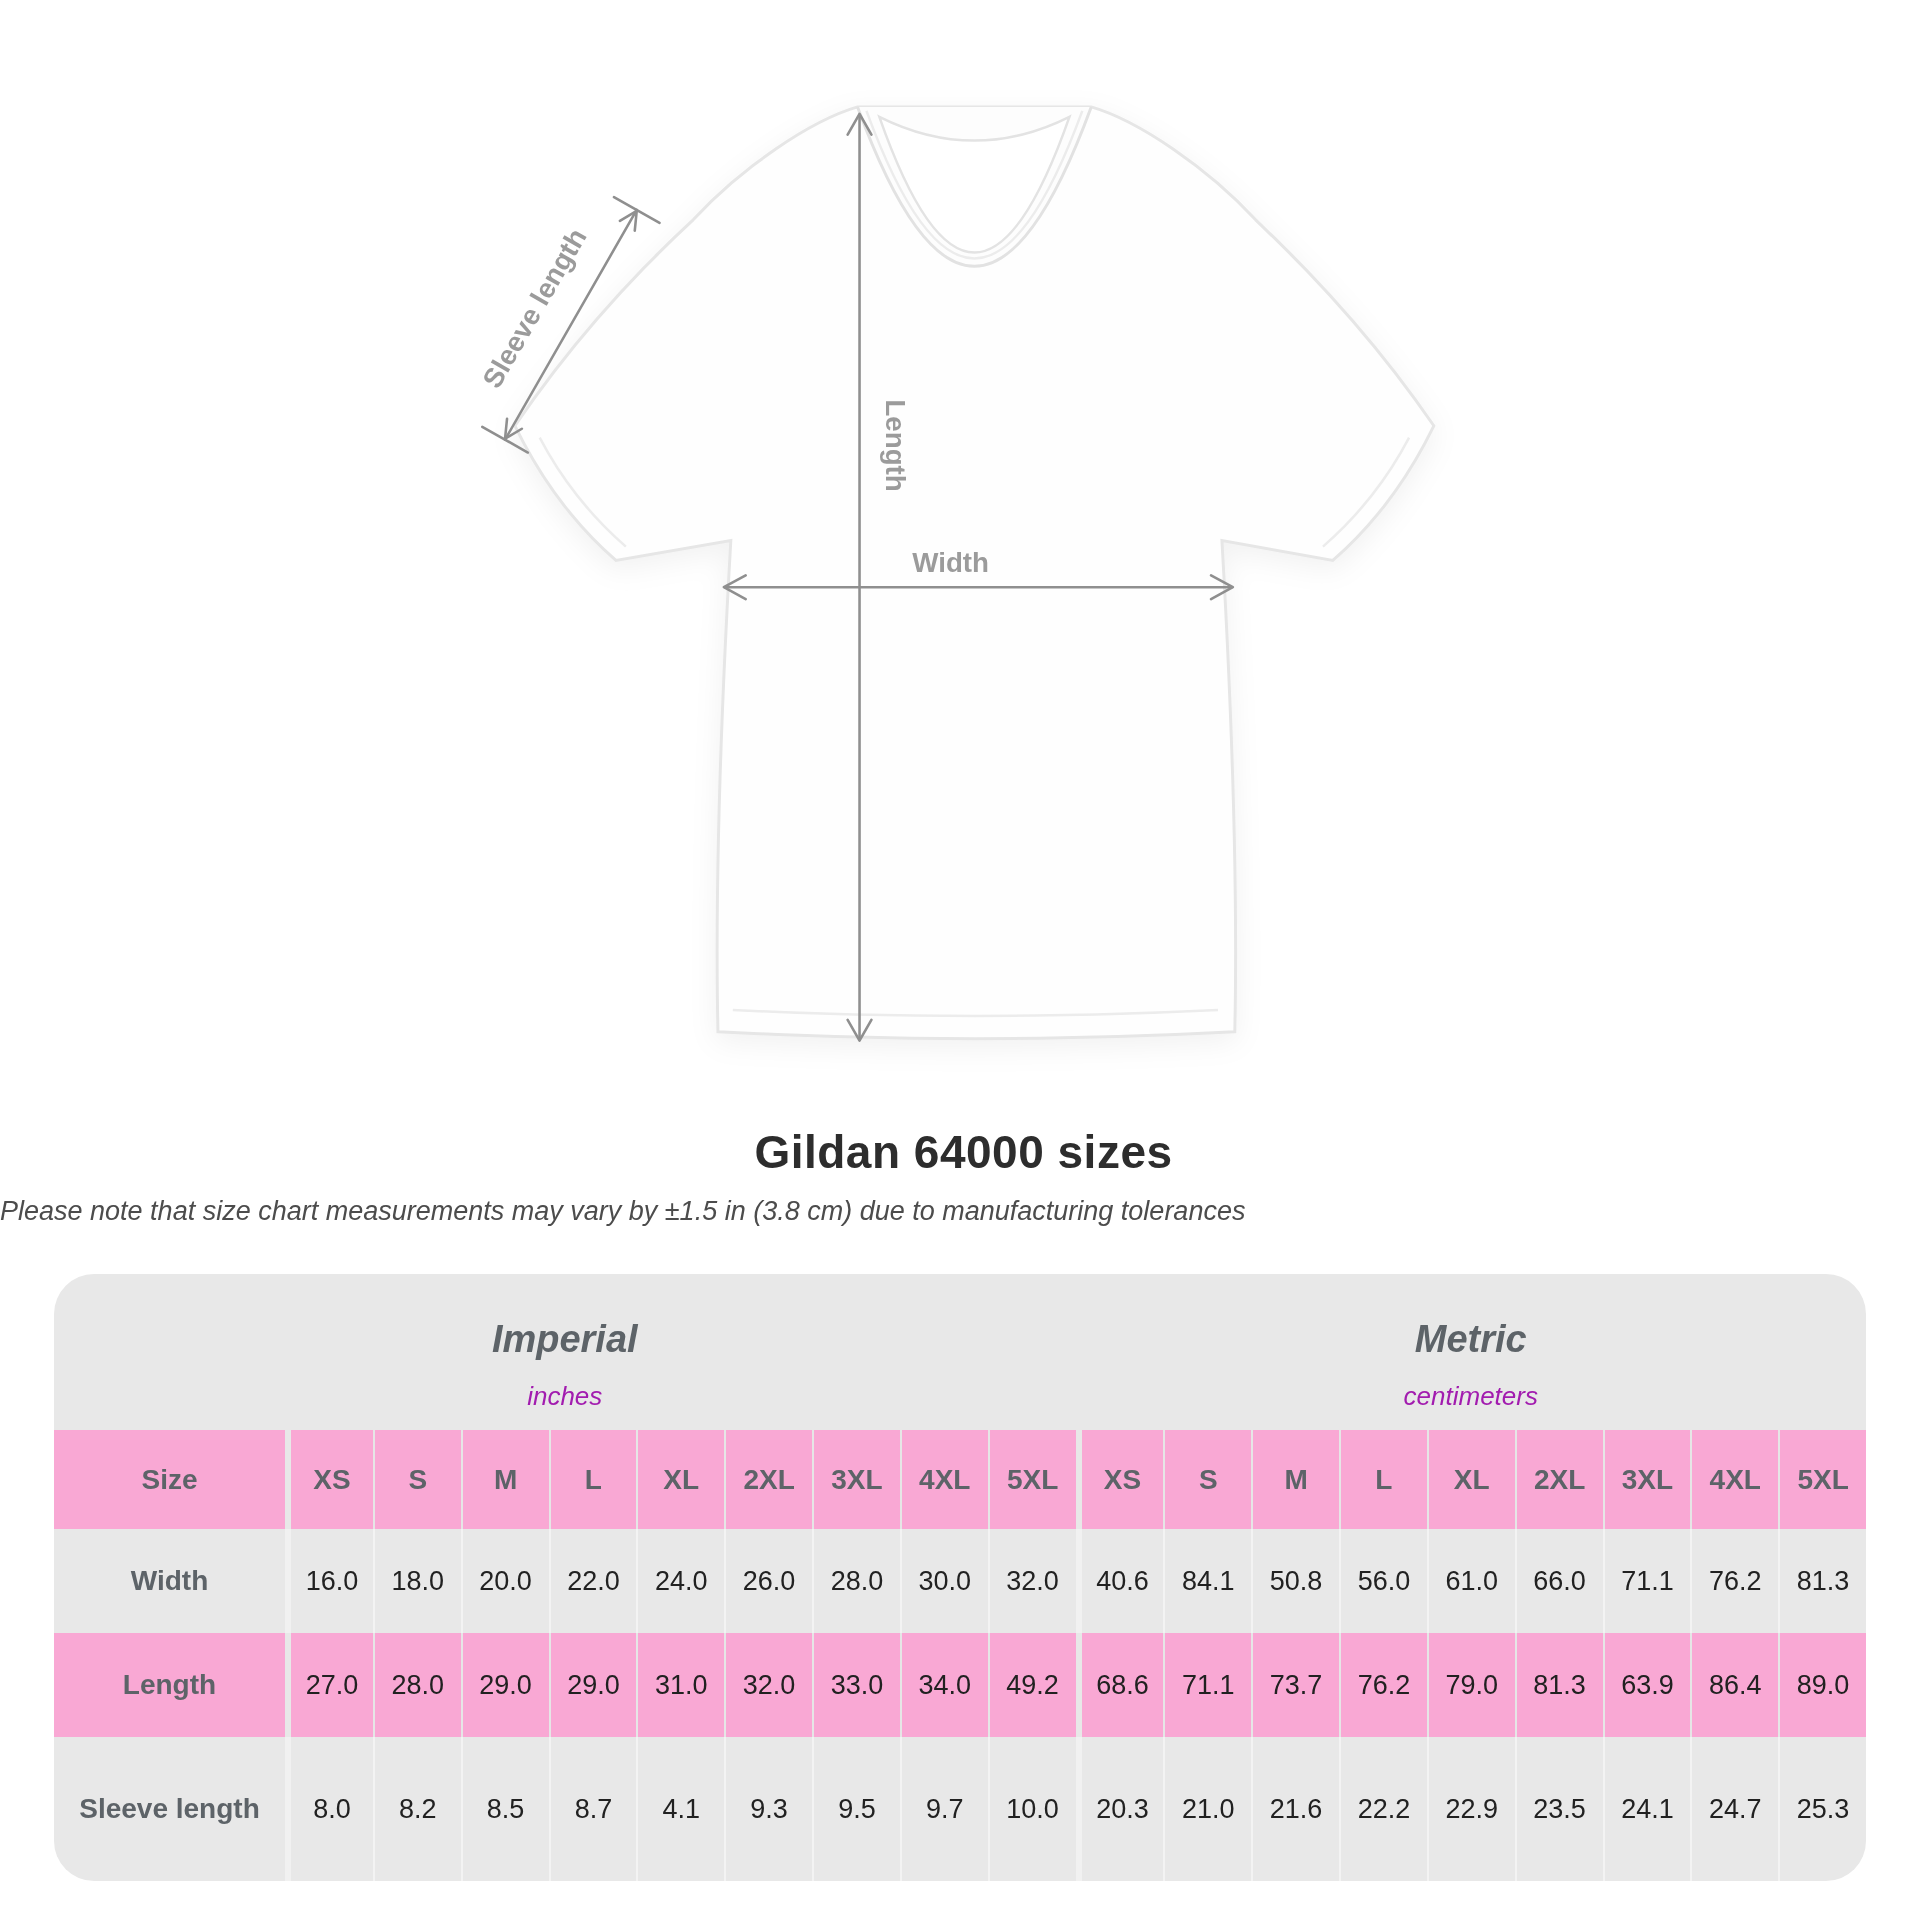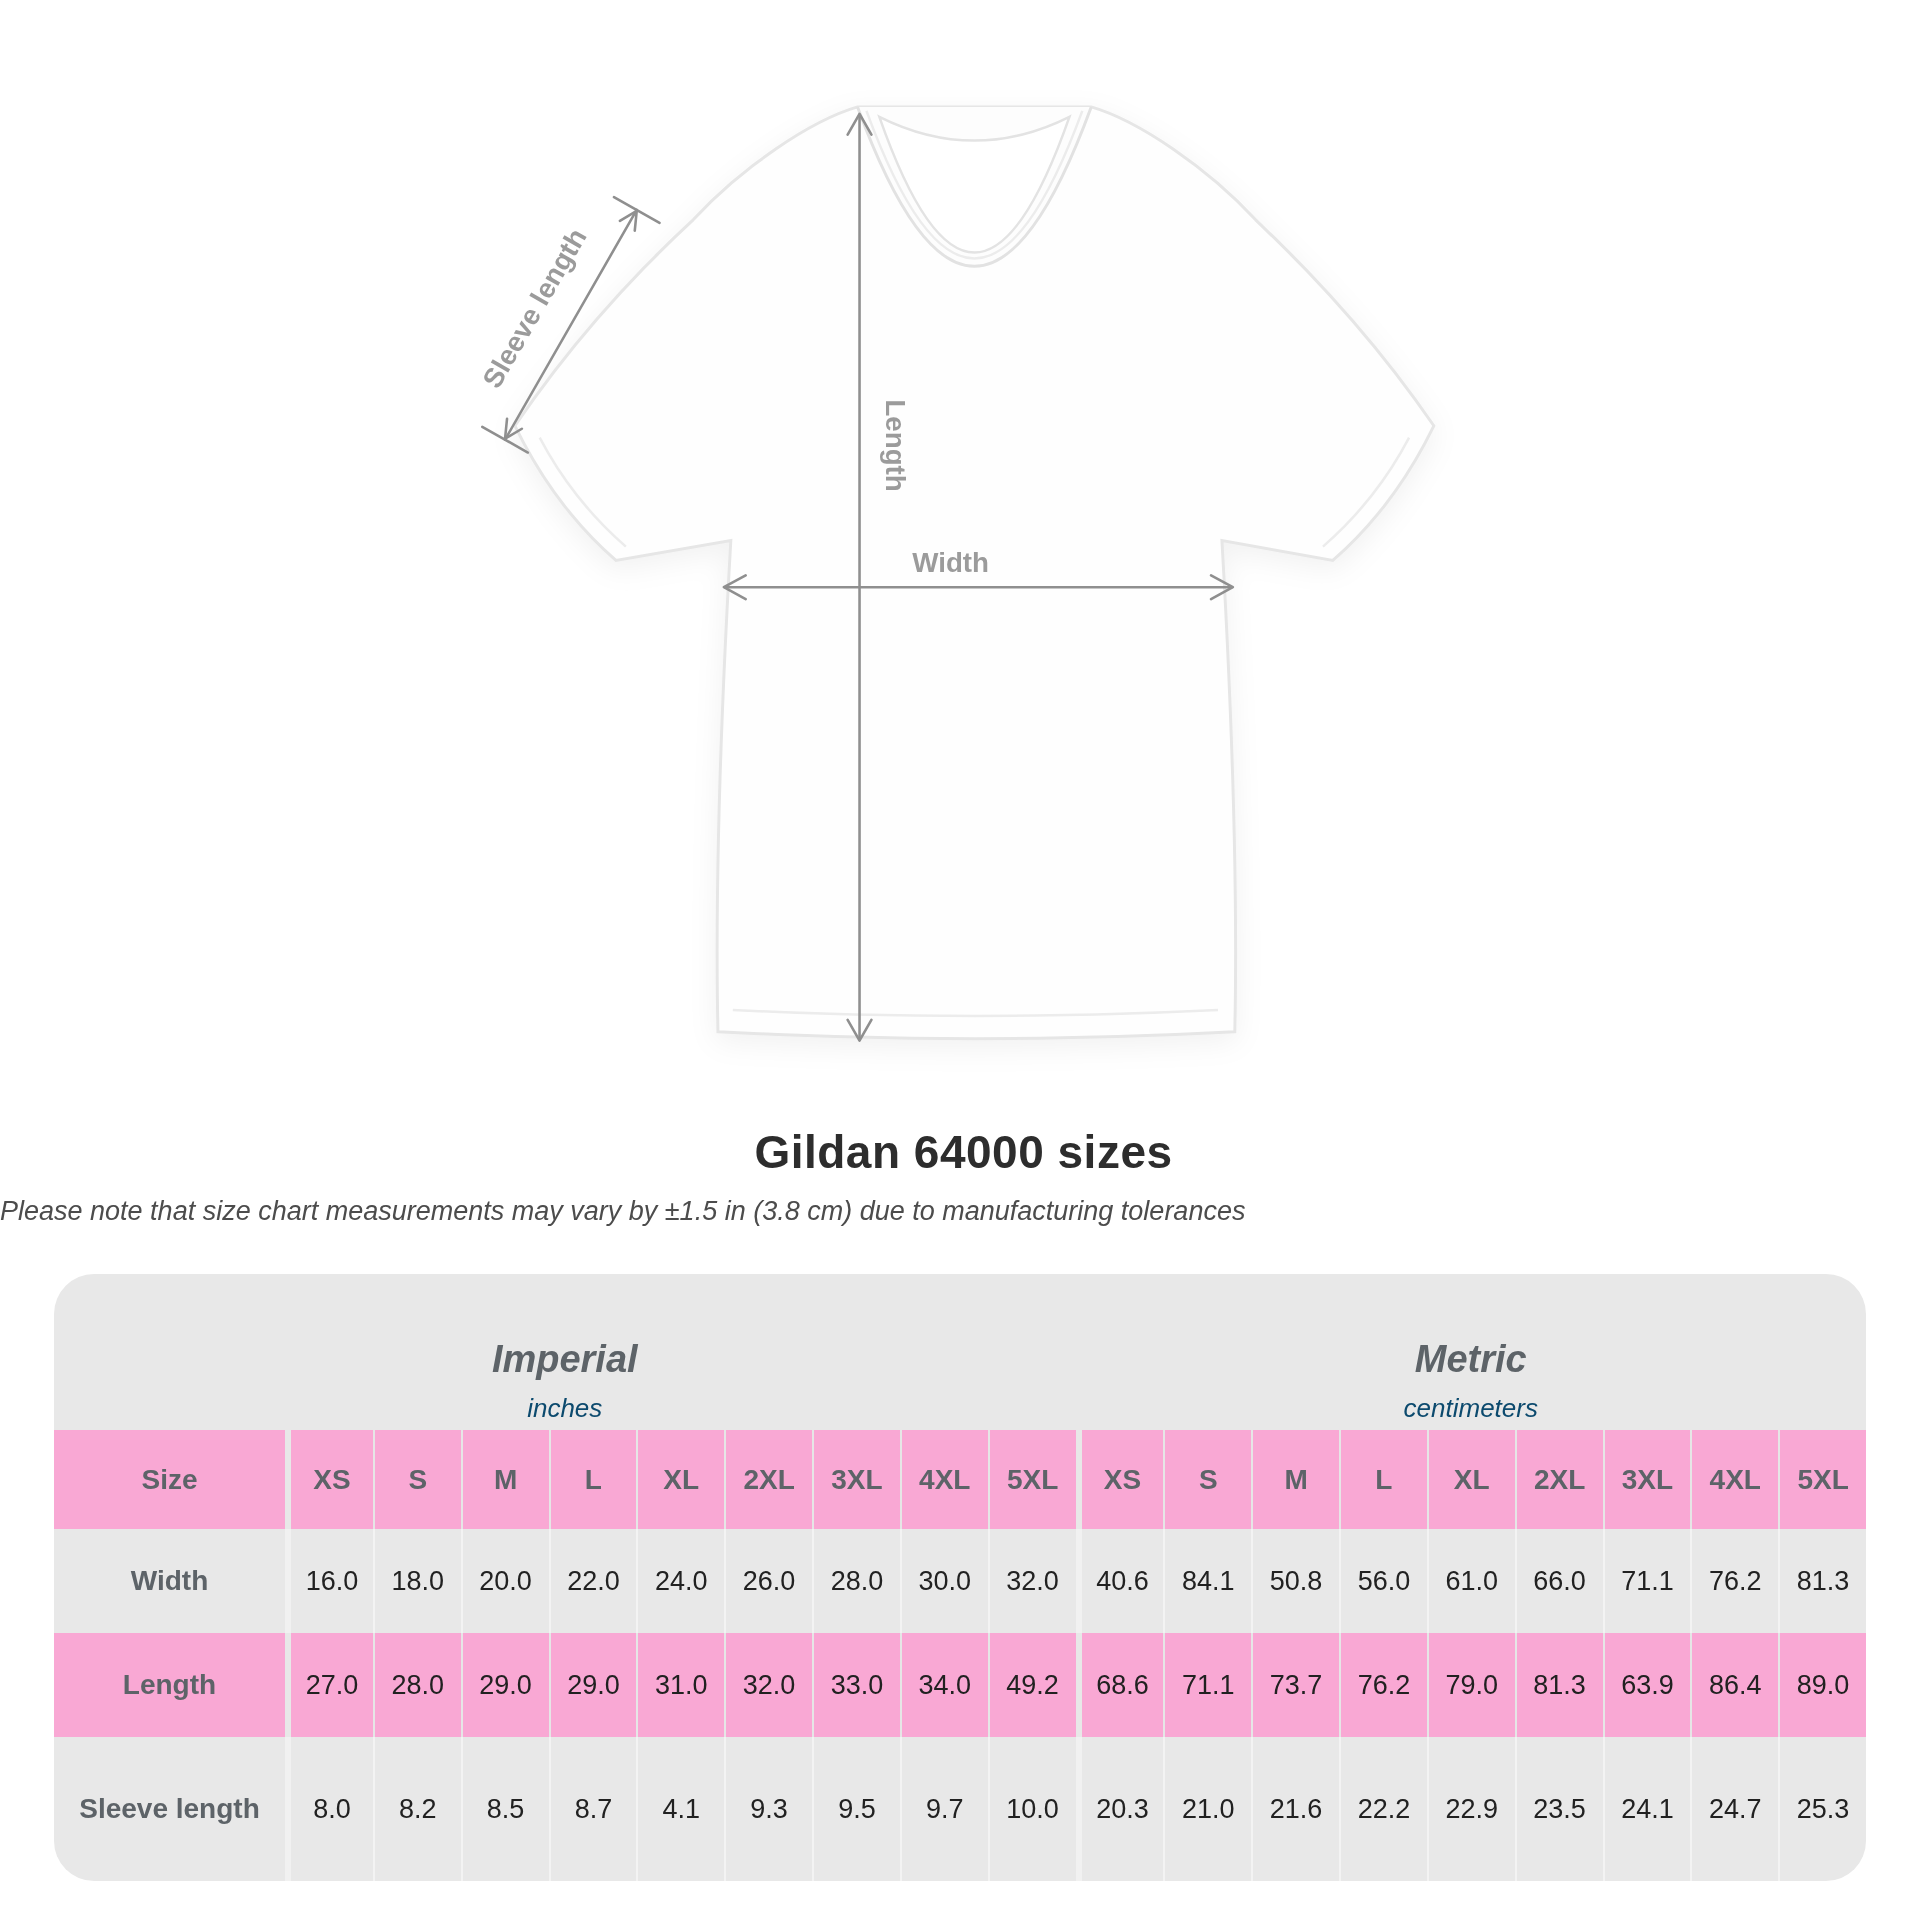--- a/index.html
+++ b/index.html
@@ -29,7 +29,7 @@
   .trow { display:grid; grid-template-columns:231px repeat(18,1fr); }
   .trow.units { align-items:stretch; }
   .unit { display:flex; flex-direction:column; align-items:center; justify-content:flex-start;
-          padding-top:44px; gap:12px;margin-top:20px; }
+          padding-top:44px; gap:20px; }
   .unit.imperial { grid-column:1/11; }
   .unit.metric   { grid-column:11/20; }
   .unit-title { font-size:38px; font-weight:bold; font-style:italic; color:var(--label-gray,#5d6368); }

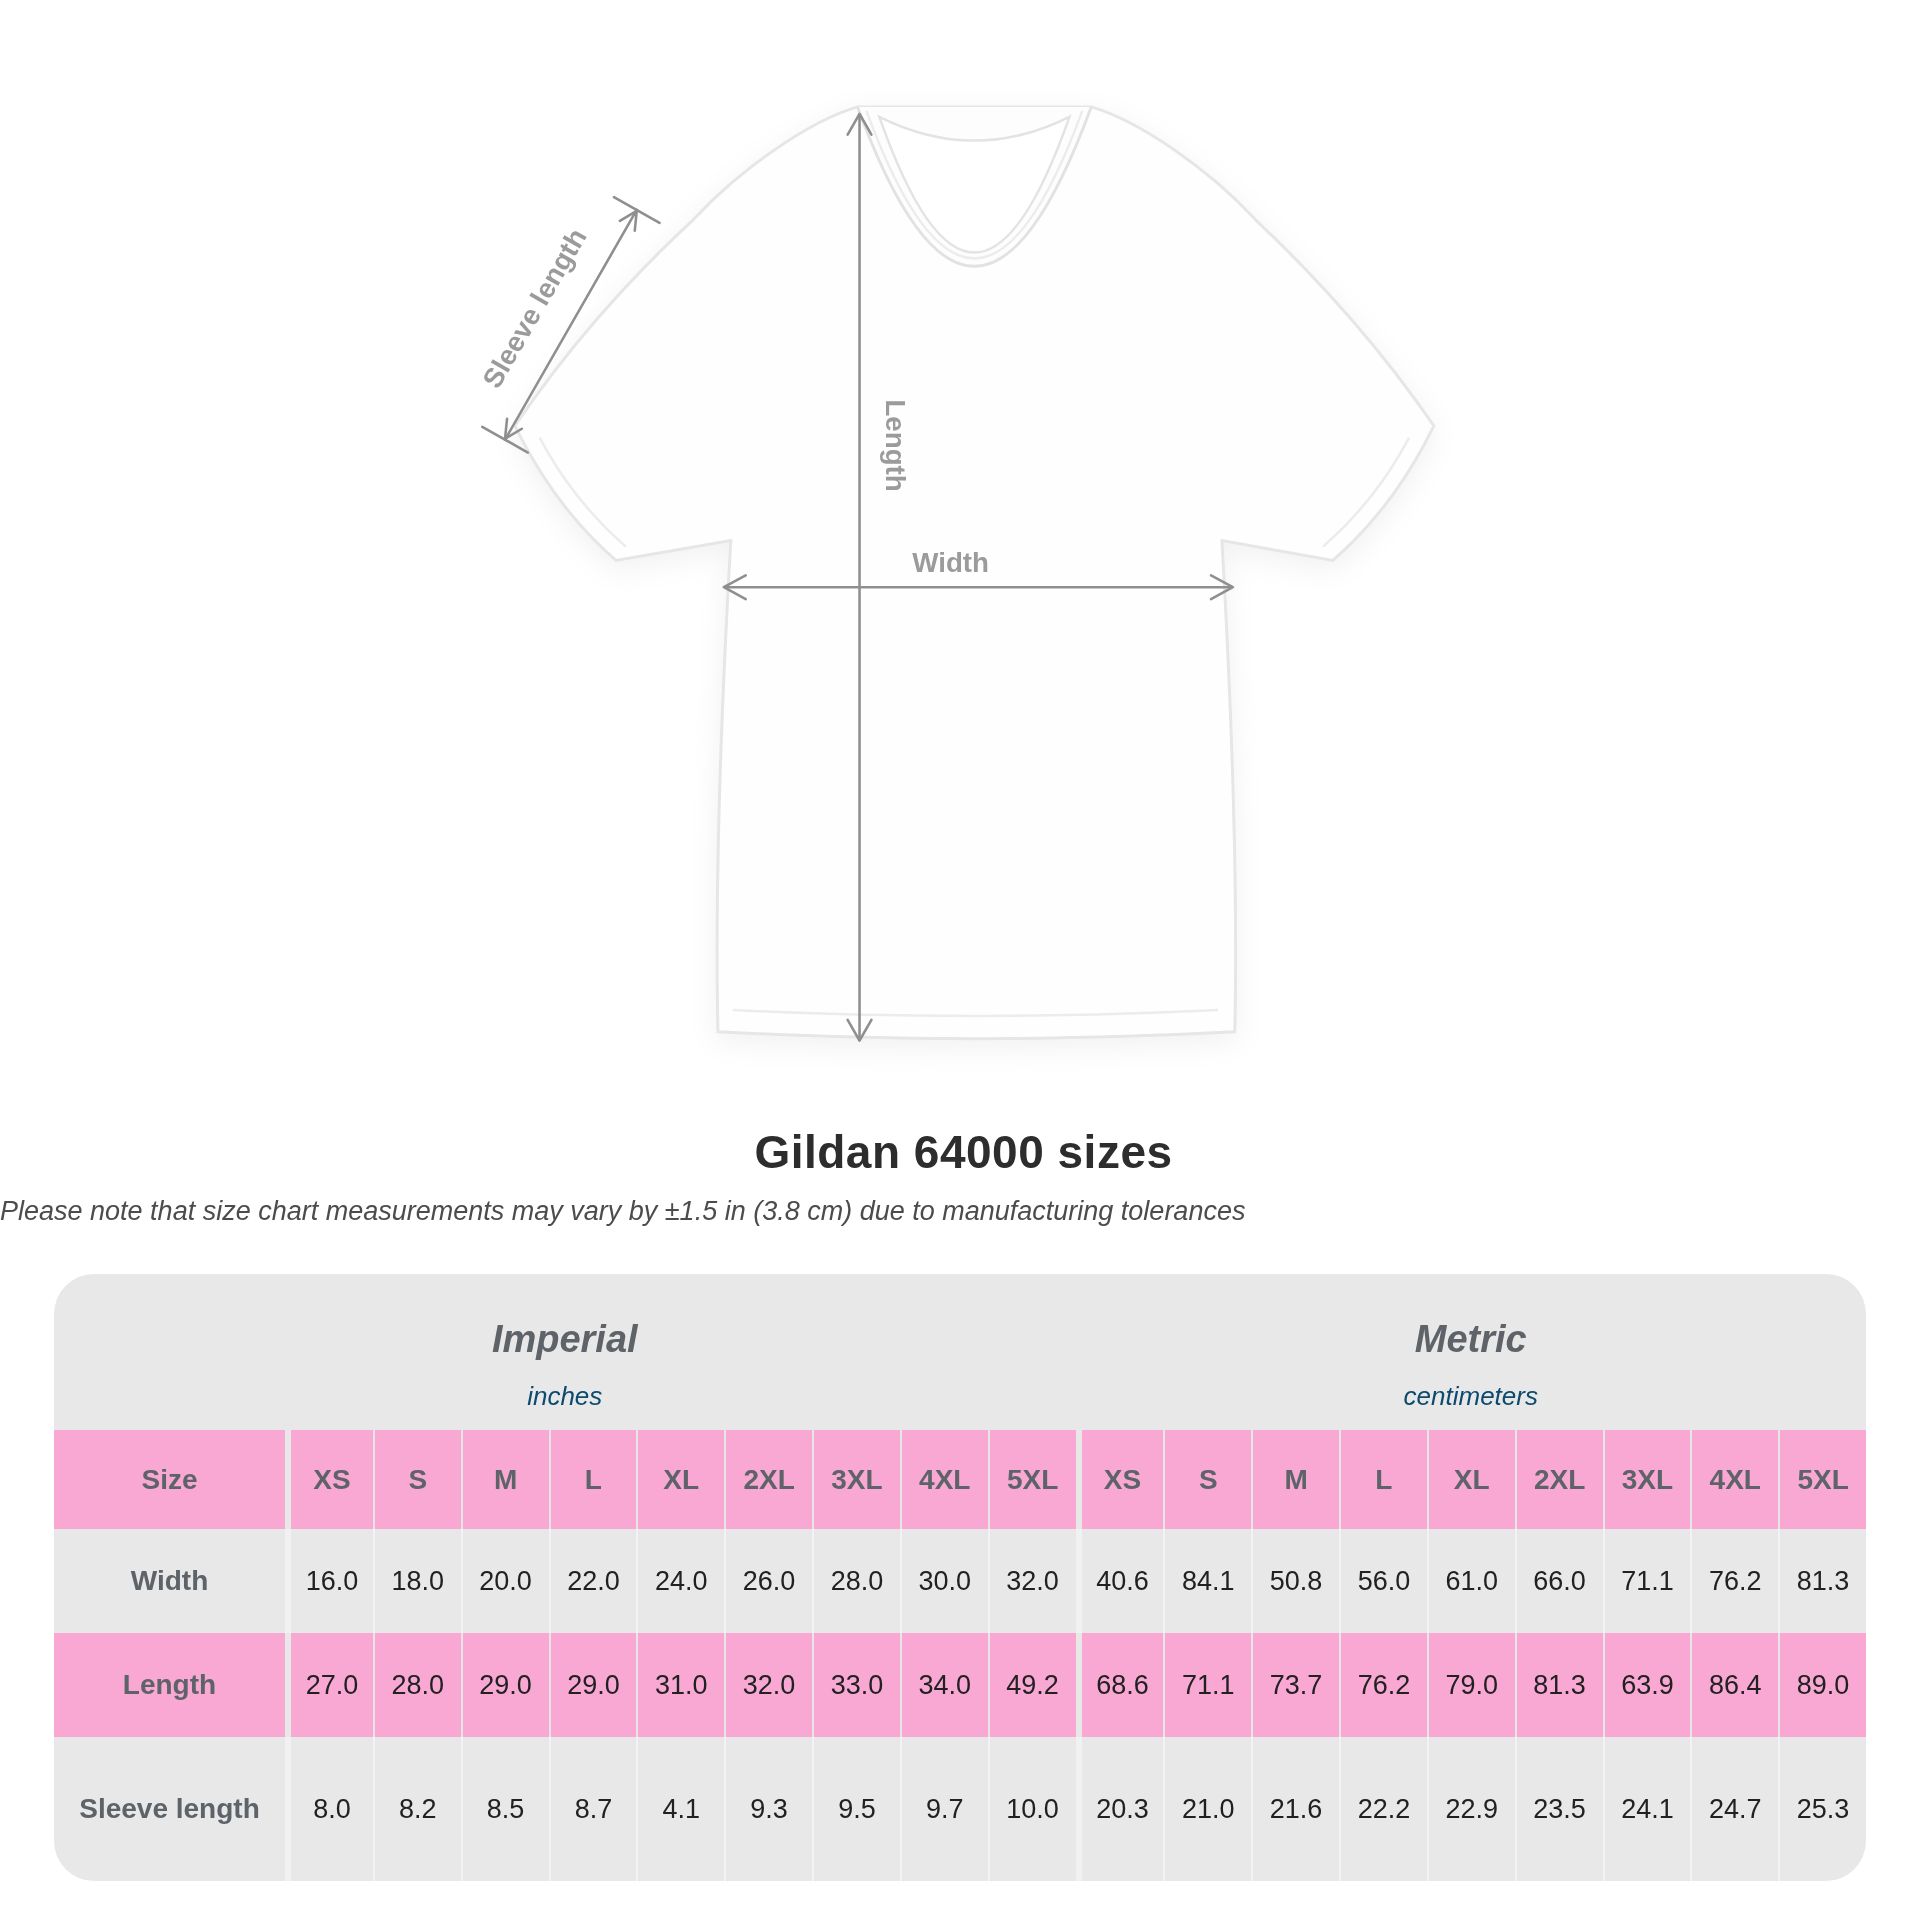--- a/index.html
+++ b/index.html
@@ -33,7 +33,7 @@
   .unit.imperial { grid-column:1/11; }
   .unit.metric   { grid-column:11/20; }
   .unit-title { font-size:38px; font-weight:bold; font-style:italic; color:var(--label-gray,#5d6368); }
-  .unit-sub   { font-size:26px; font-style:italic; color:#0c4a6e; }
+  .unit-sub   { font-size:26px; font-style:italic; color:#a21caf; }
 
   .row-white { background:#f9a8d4; --div:#e6e6e6; --divthick:#e8e8e8; }
   .row-gray  { background:transparent; --div:#f3f3f3; --divthick:#f1f1f1; }

